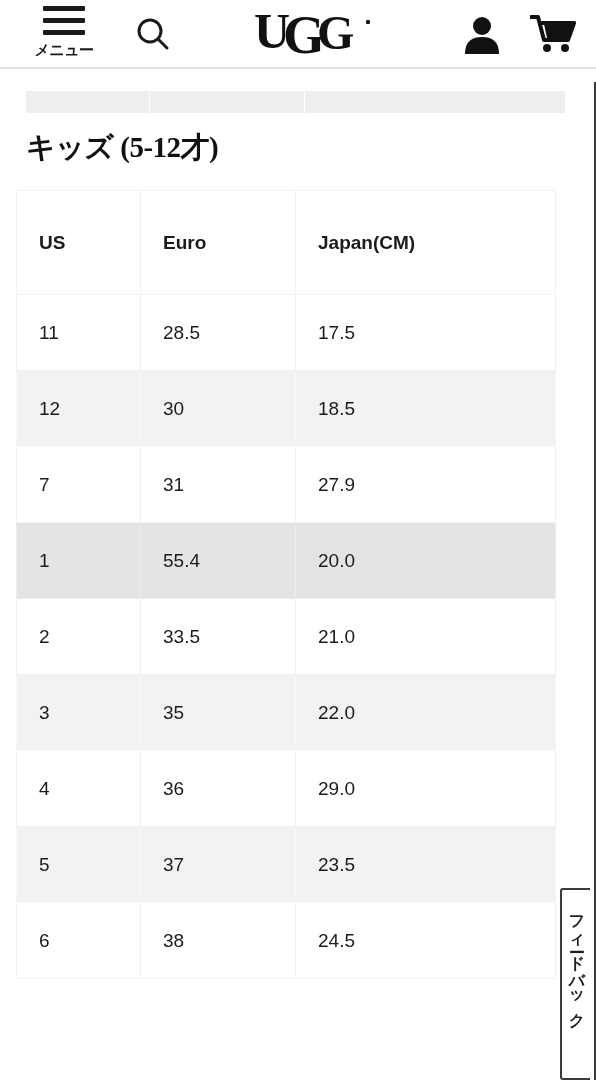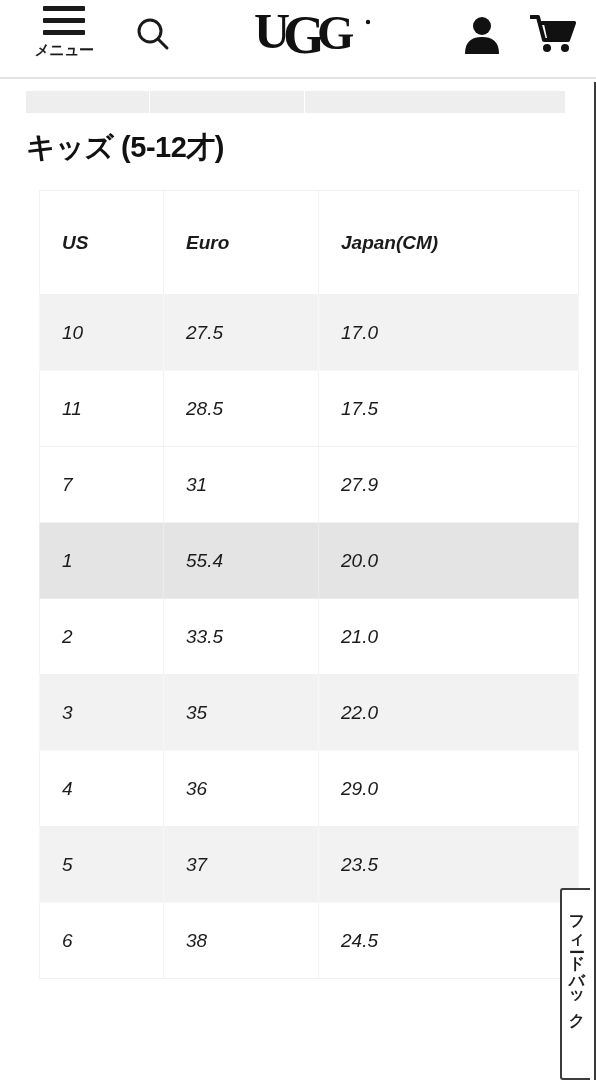--- a/index.html
+++ b/index.html
@@ -24,7 +24,7 @@
   .site-header {
     position: relative;
     width: 596px;
-    height: 79px;
+    height: 69px;
     background: #ffffff;
     border-bottom: 2px solid #e2e2e2;
     display: flex;

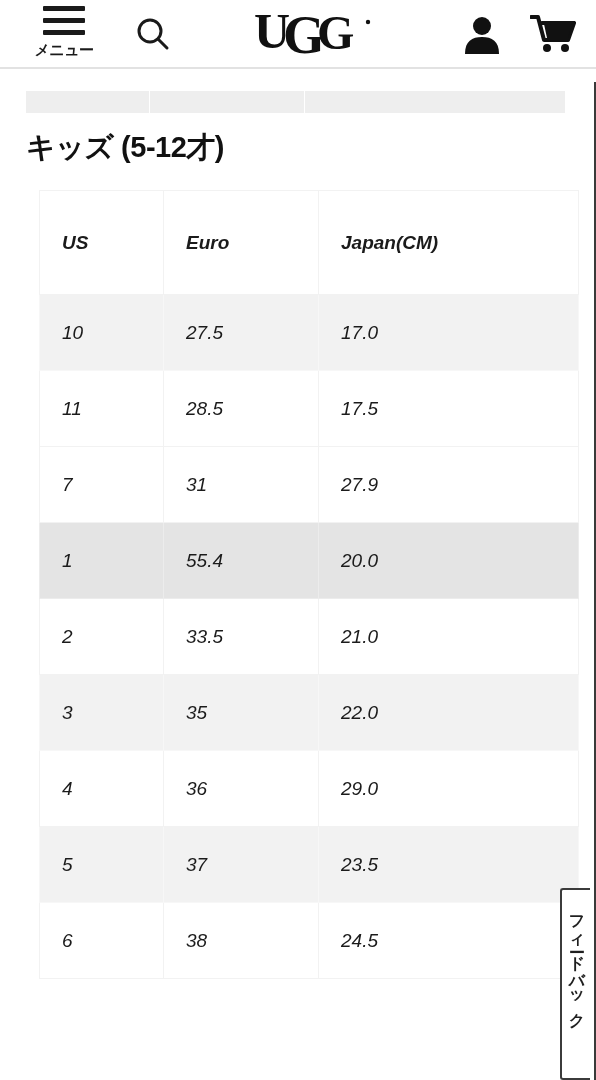--- a/index.html
+++ b/index.html
@@ -128,6 +128,7 @@
     color: #111111;
     letter-spacing: -0.5px;
     white-space: nowrap;
+    font-family: Liberation Serif, serif;
   }
 
   

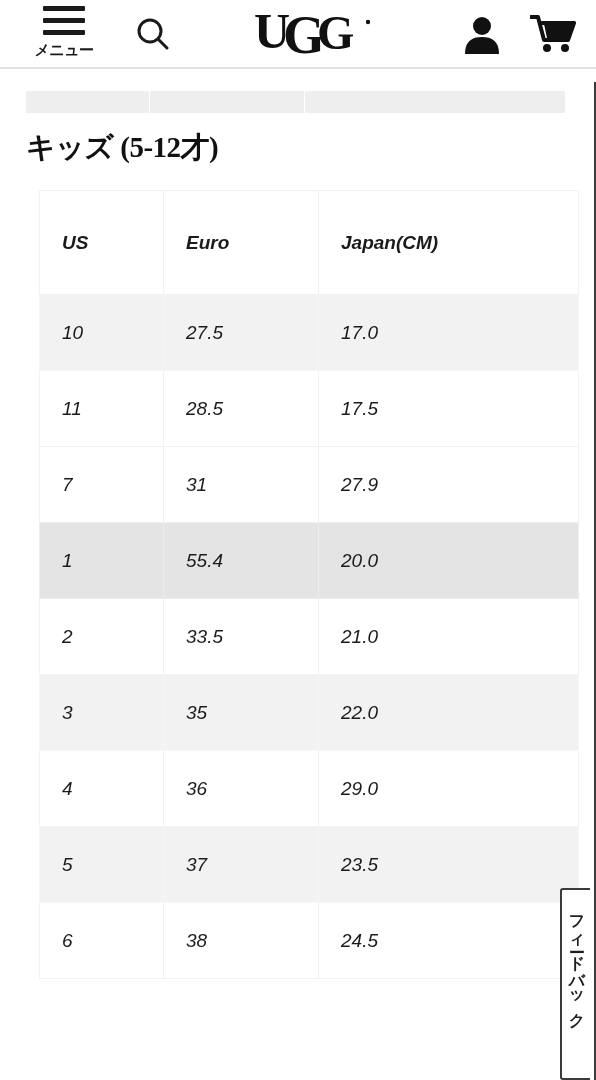--- a/index.html
+++ b/index.html
@@ -134,12 +134,11 @@
   
   .size-table {
     position: absolute;
-    left: 39px;
+    left: 16px;
     top: 190px;
     width: 539px;
     border-collapse: collapse;
     table-layout: fixed;
-    font-style: italic;
   }
   .size-table col.c-us    { width: 124px; }
   .size-table col.c-euro  { width: 155px; }

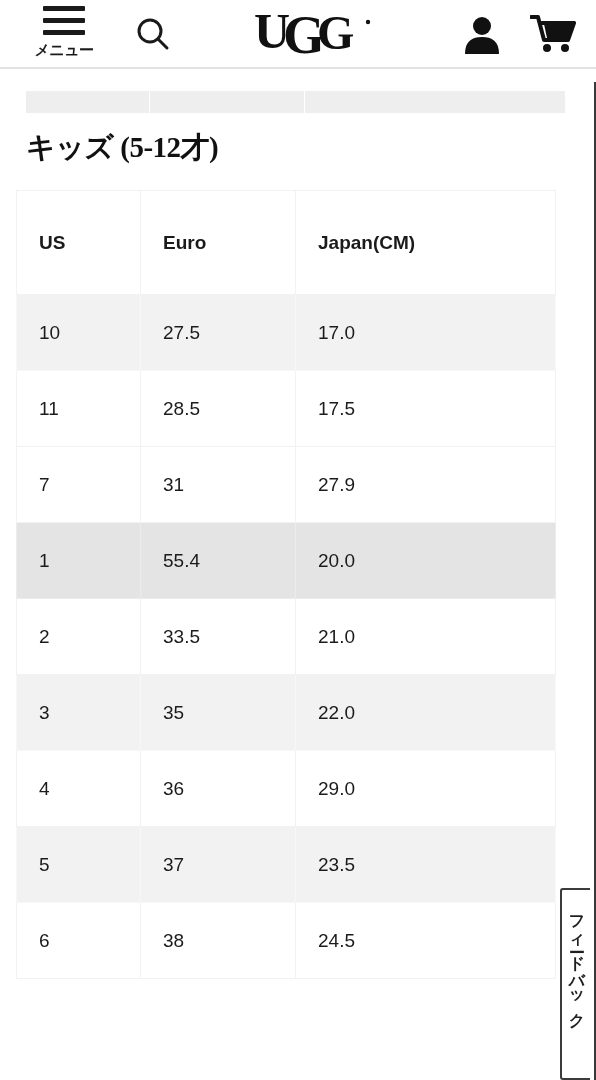--- a/index.html
+++ b/index.html
@@ -280,11 +280,6 @@
       </tr>
     </thead>
     <tbody id="table-body">
-        <tr class="odd">
-          <td>10</td>
-          <td>27.5</td>
-          <td>17.0</td>
-        </tr>
         <tr class="even">
           <td>11</td>
           <td>28.5</td>

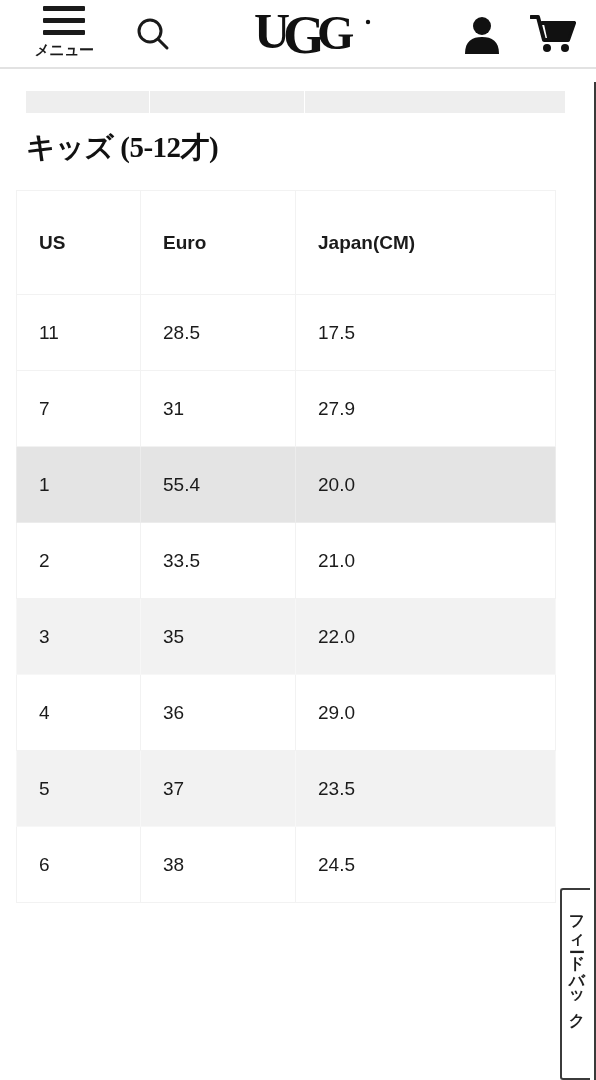--- a/index.html
+++ b/index.html
@@ -285,6 +285,11 @@
           <td>28.5</td>
           <td>17.5</td>
         </tr>
+        <tr class="odd">
+          <td>12</td>
+          <td>30</td>
+          <td>18.5</td>
+        </tr>
         <tr class="even">
           <td>7</td>
           <td>31</td>

